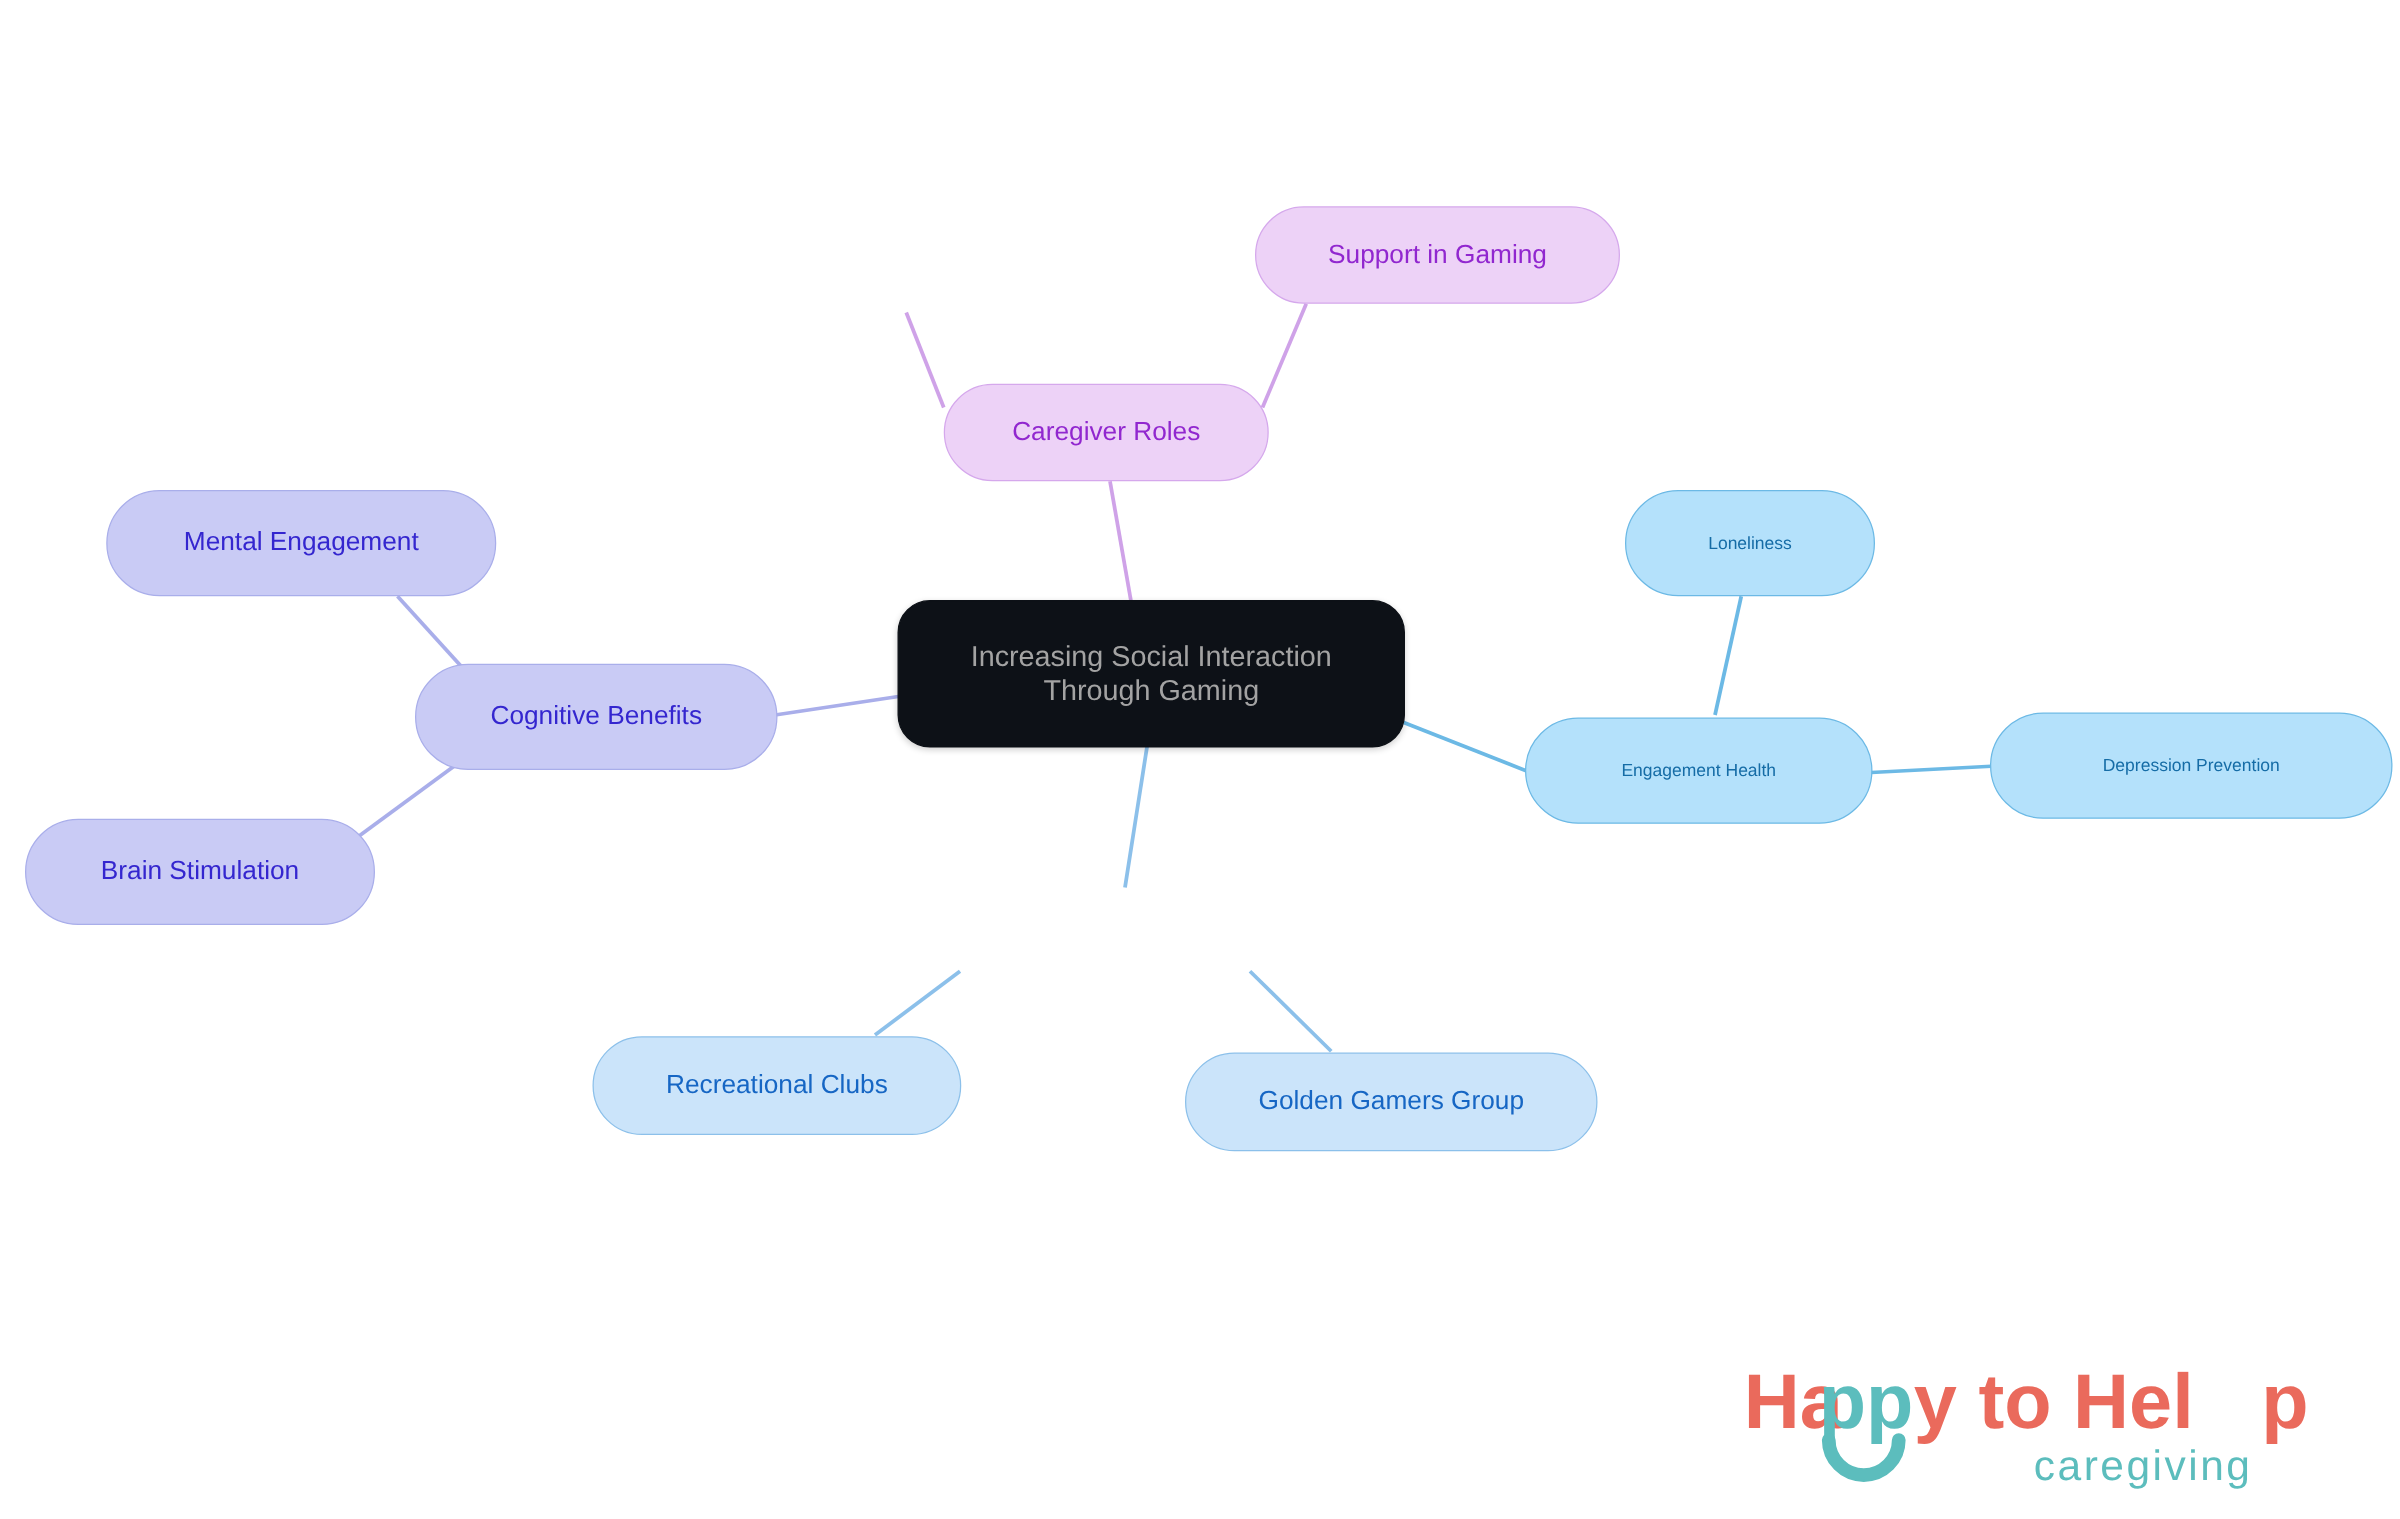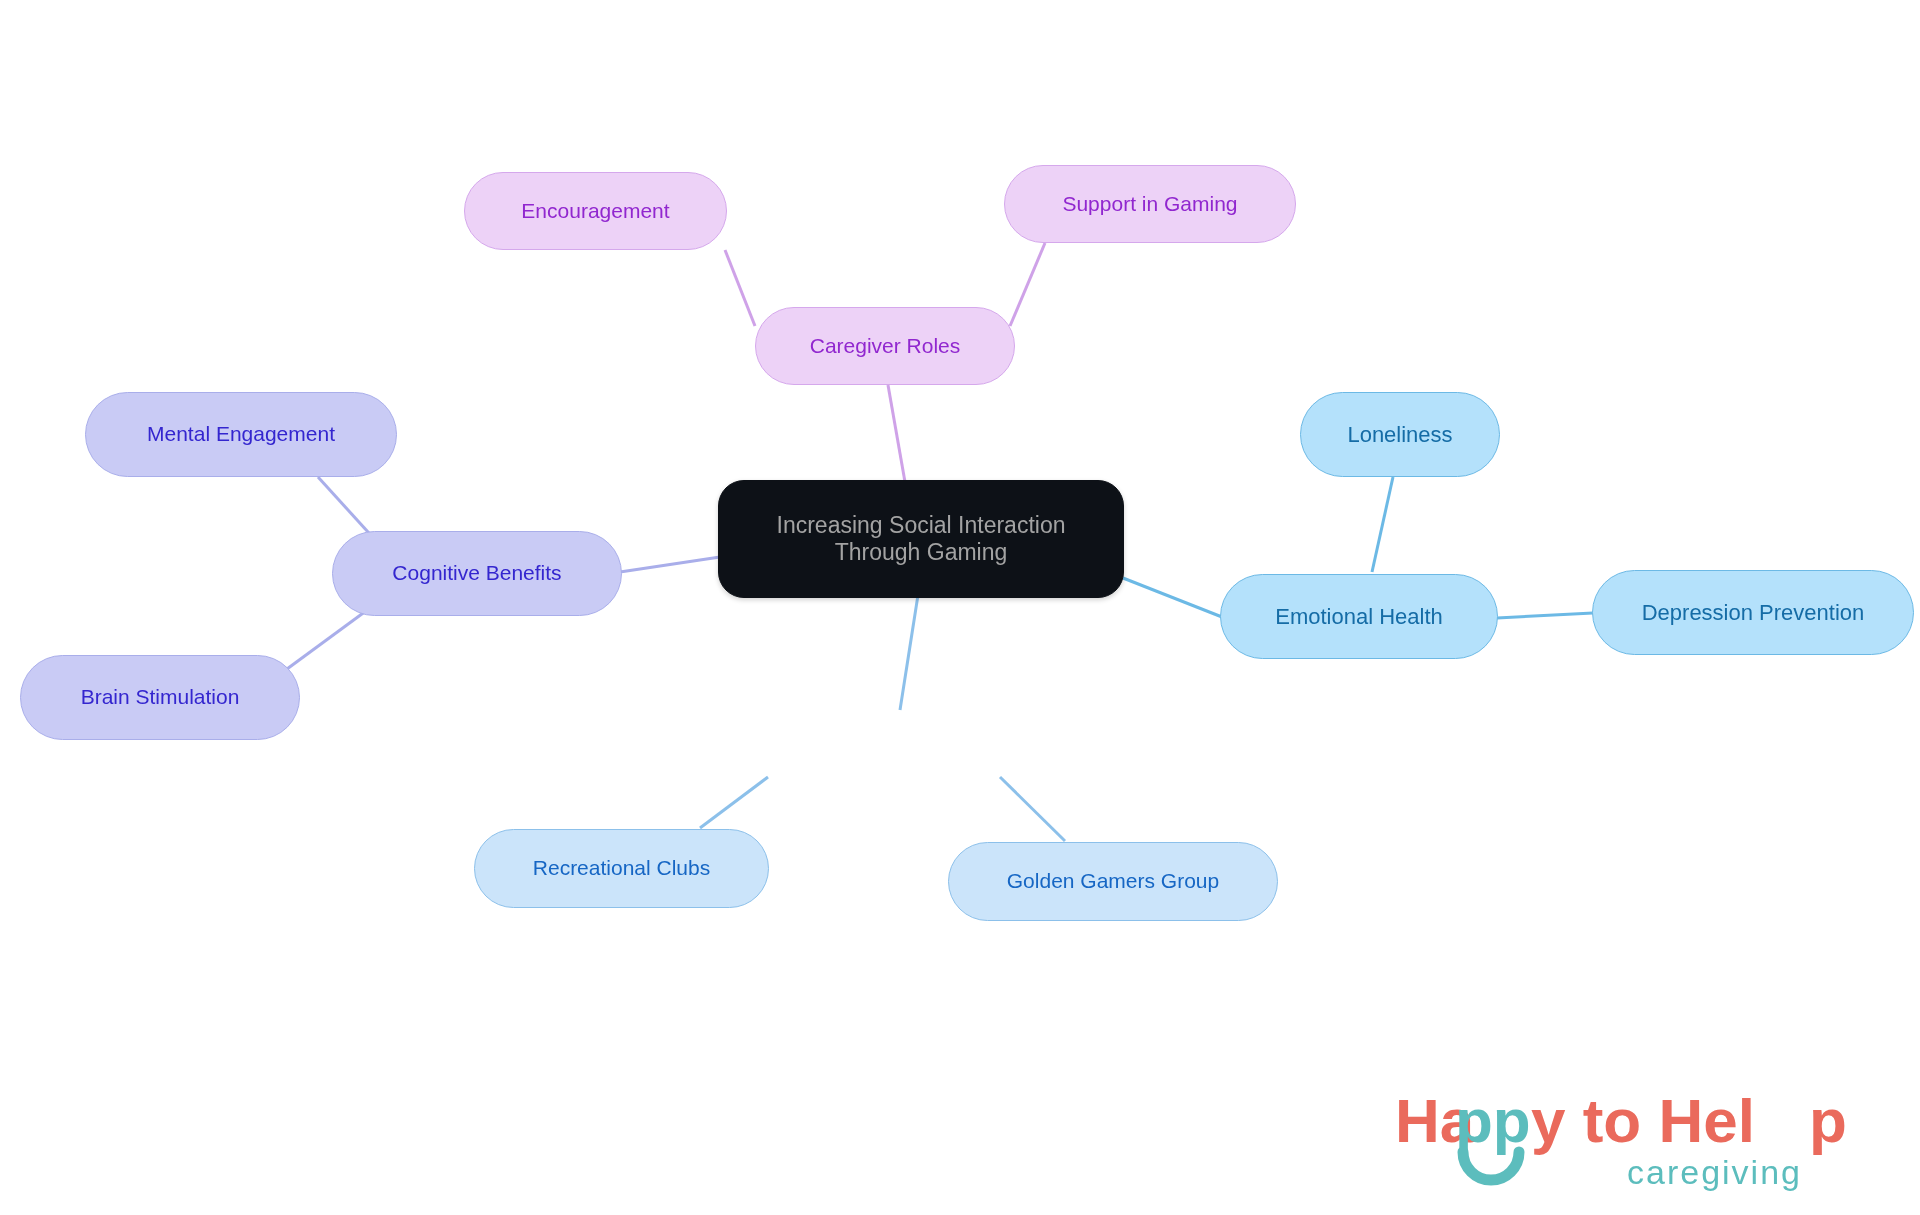--- a/index.html
+++ b/index.html
@@ -125,7 +125,6 @@
     <path d="M 1000 777 L 1065 841" stroke="#8cc0ea" stroke-width="3" fill="none"></path>
   </svg>
 
-  <div class="node purple" style="left:464px; top:172px; width:263px; height:78px;">Encouragement</div>
 
   <div class="node purple" style="left:1004px; top:165px; width:292px; height:78px;">Support in Gaming</div>
 

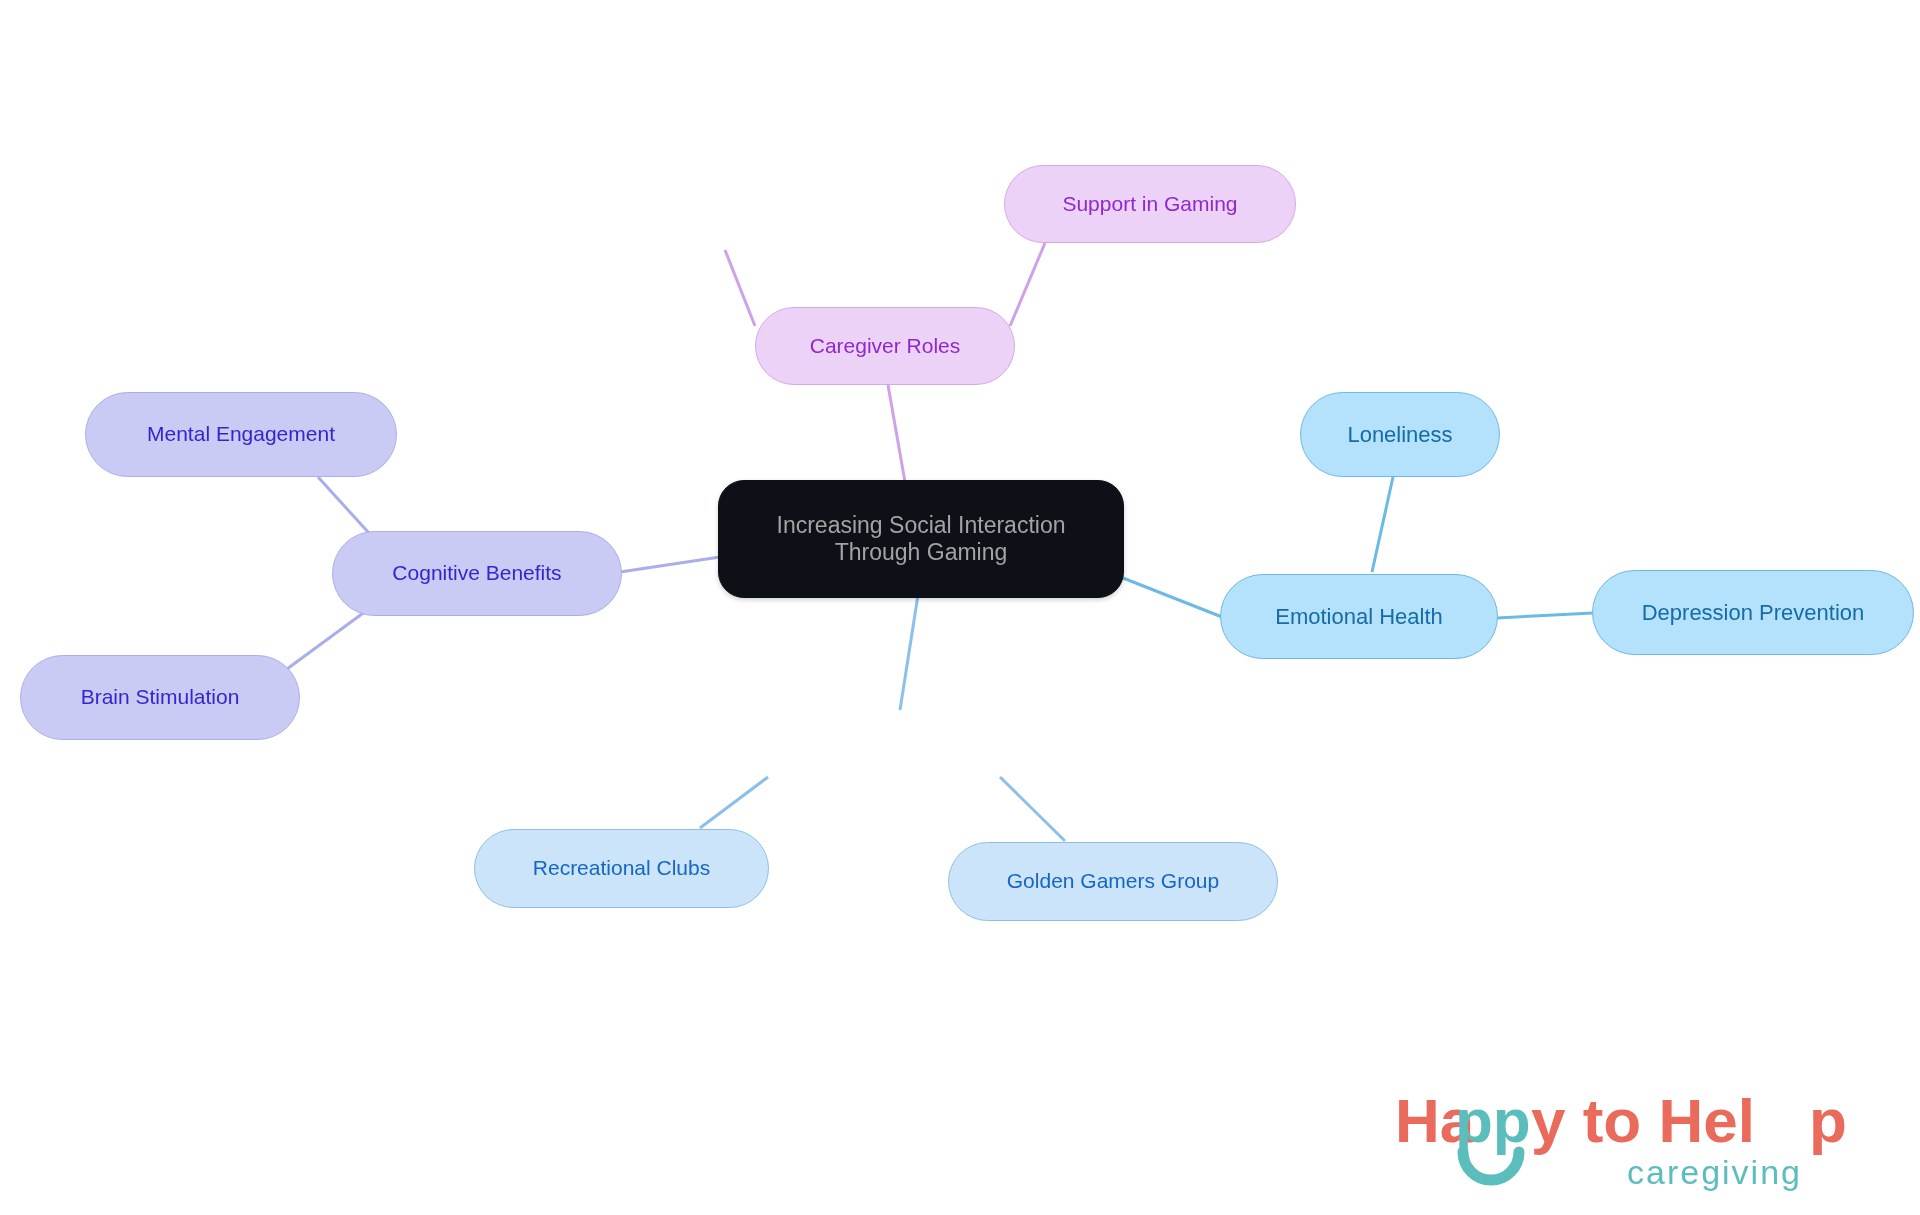--- a/index.html
+++ b/index.html
@@ -72,7 +72,7 @@
     background: #b4e1fb;
     border-color: #6cb9e5;
     color: #156ca6;
-    font-size: 22px;
+    font-size: 14px;
   }
 
   

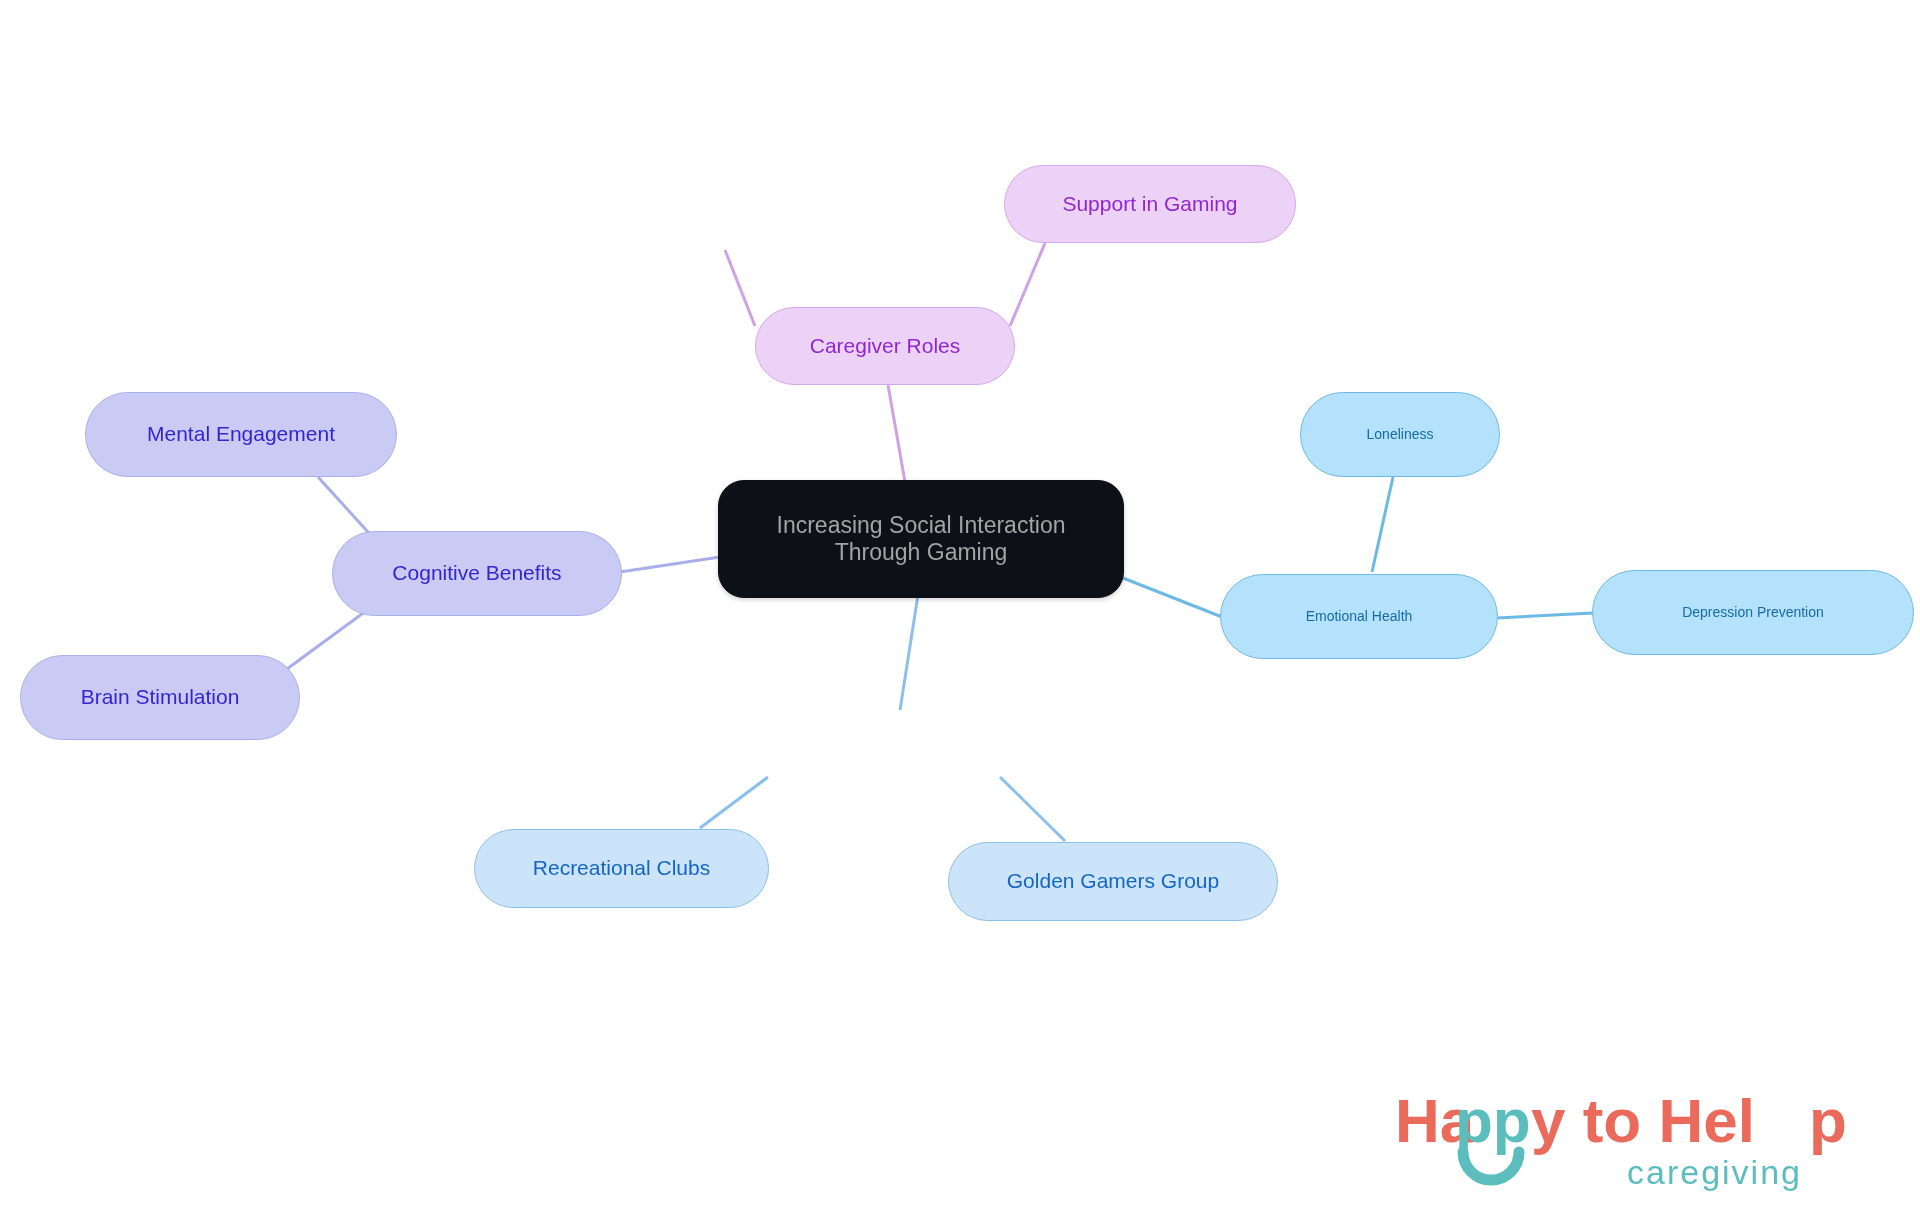--- a/index.html
+++ b/index.html
@@ -141,7 +141,7 @@
 
   <div class="node sky" style="left:1300px; top:392px; width:200px; height:85px;">Loneliness</div>
 
-  <div class="node sky" style="left:1220px; top:574px; width:278px; height:85px;">Emotional Health</div>
+  <div class="node sky" style="left:1220px; top:574px; width:278px; height:85px;">Engagement Health</div>
 
   <div class="node sky" style="left:1592px; top:570px; width:322px; height:85px;">Depression Prevention</div>
 

